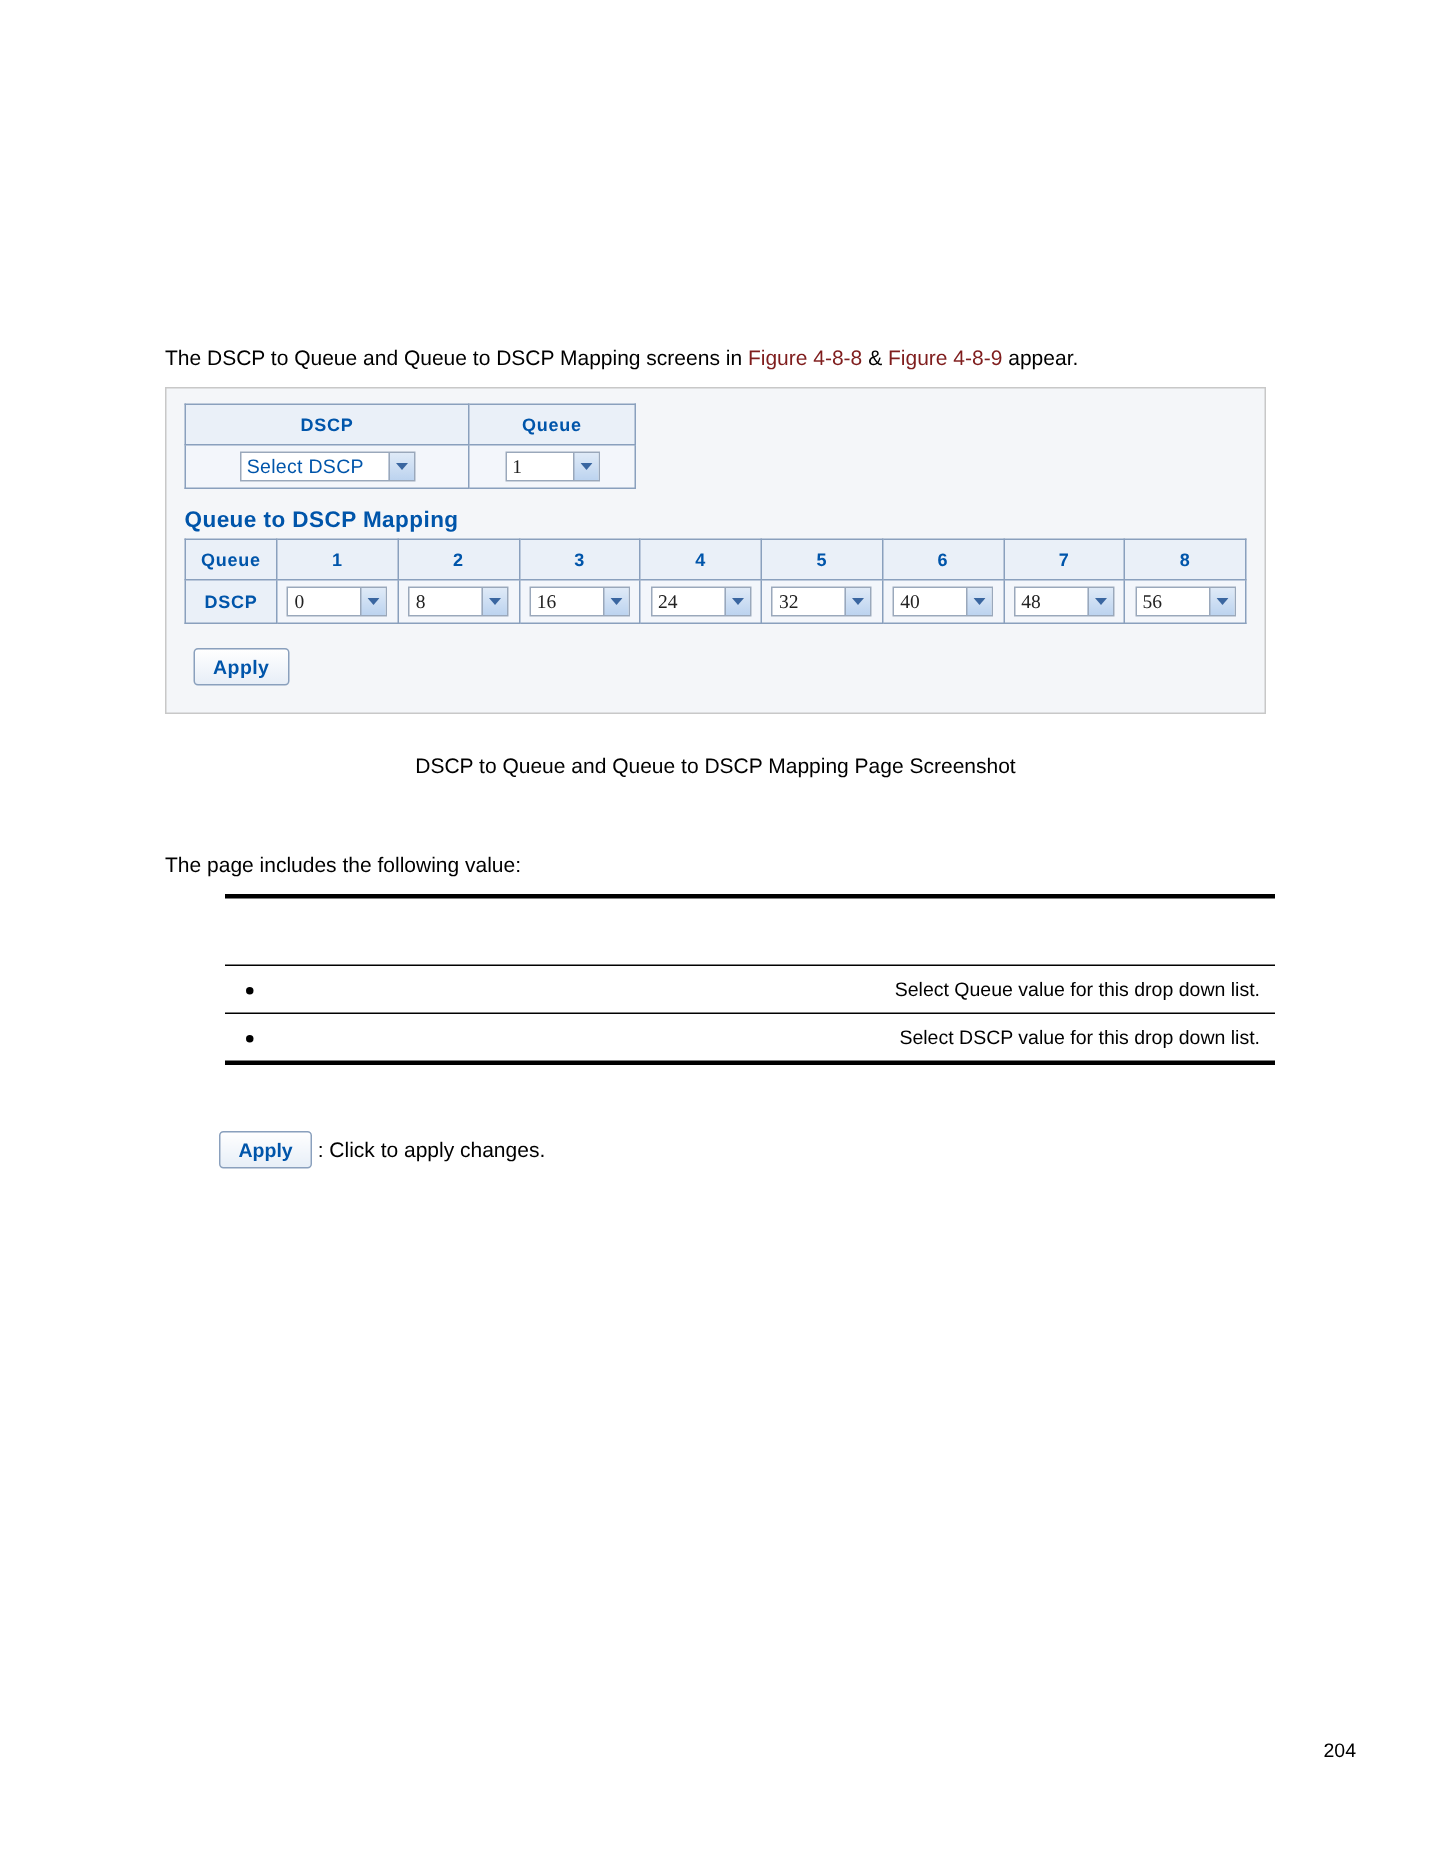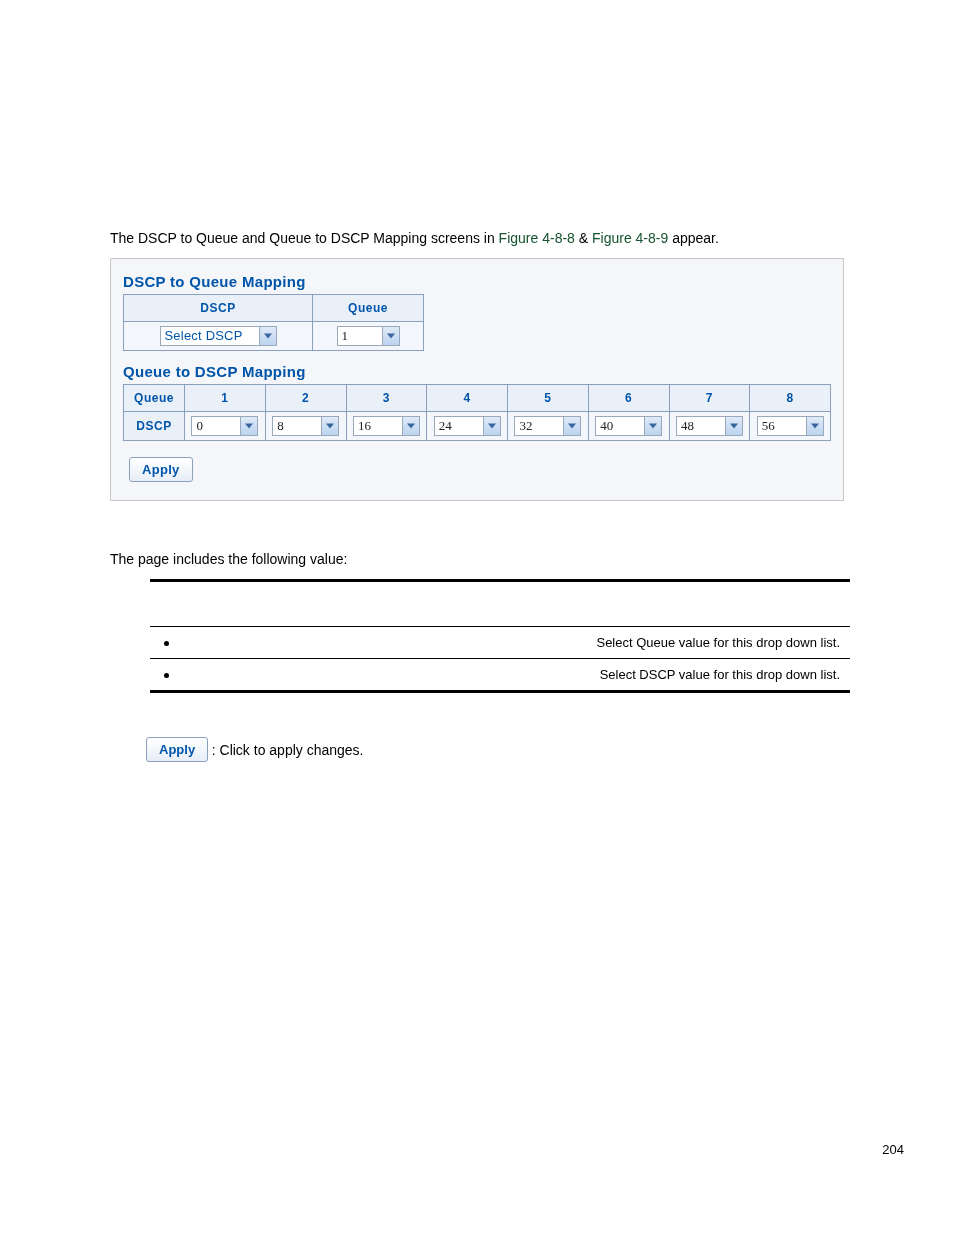--- a/index.html
+++ b/index.html
@@ -19,7 +19,7 @@
     font-size: 14px;
   }
   .intro a {
-    color: #14532d;
+    color: #7f1d1d;
     text-decoration: none;
   }
 

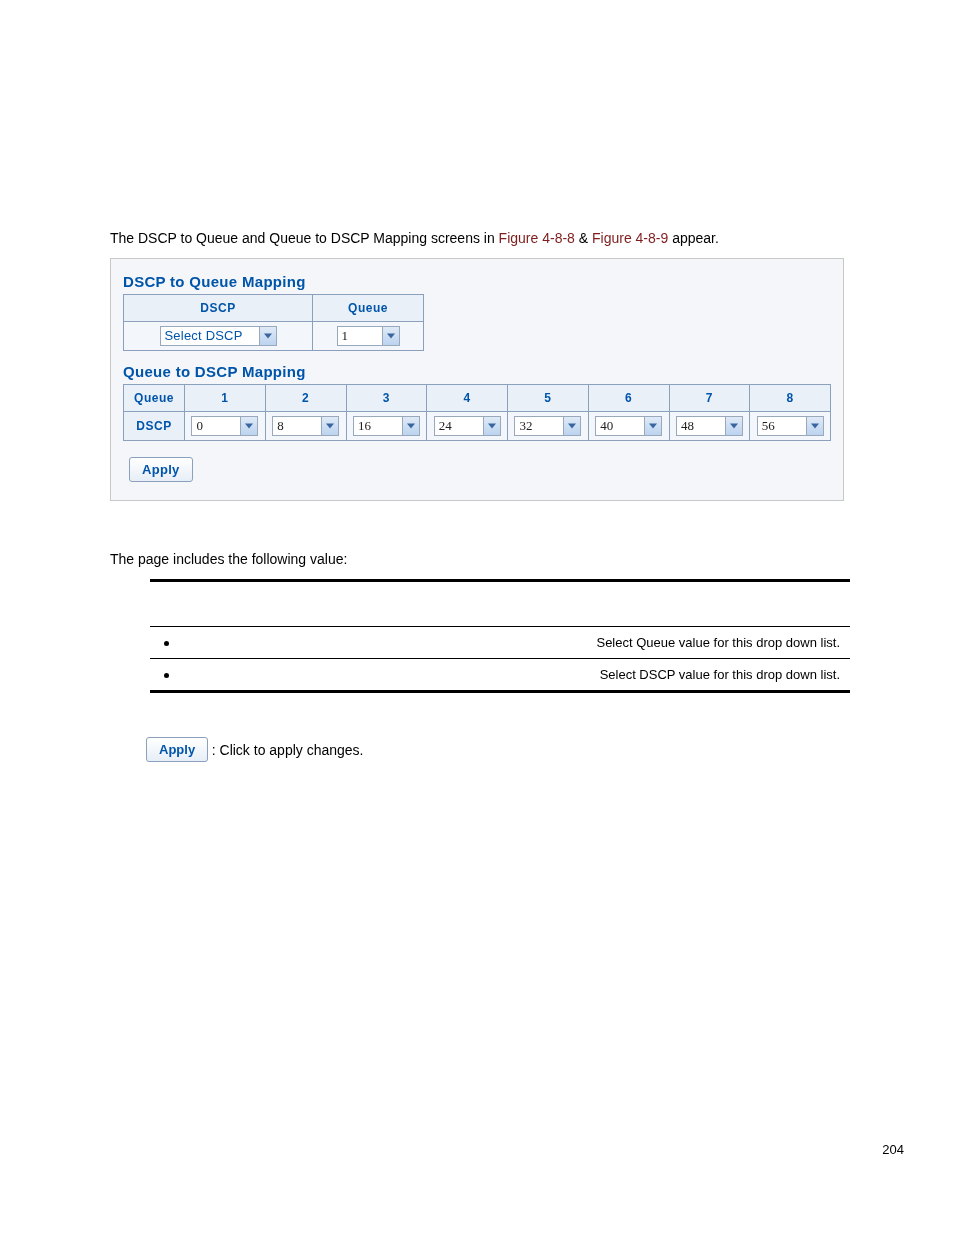--- a/index.html
+++ b/index.html
@@ -196,7 +196,6 @@
 
   <div class="shot">
     <div class="shot-inner">
-      <div class="section-title">DSCP to Queue Mapping</div>
 
       <table class="d2q">
         <tbody>

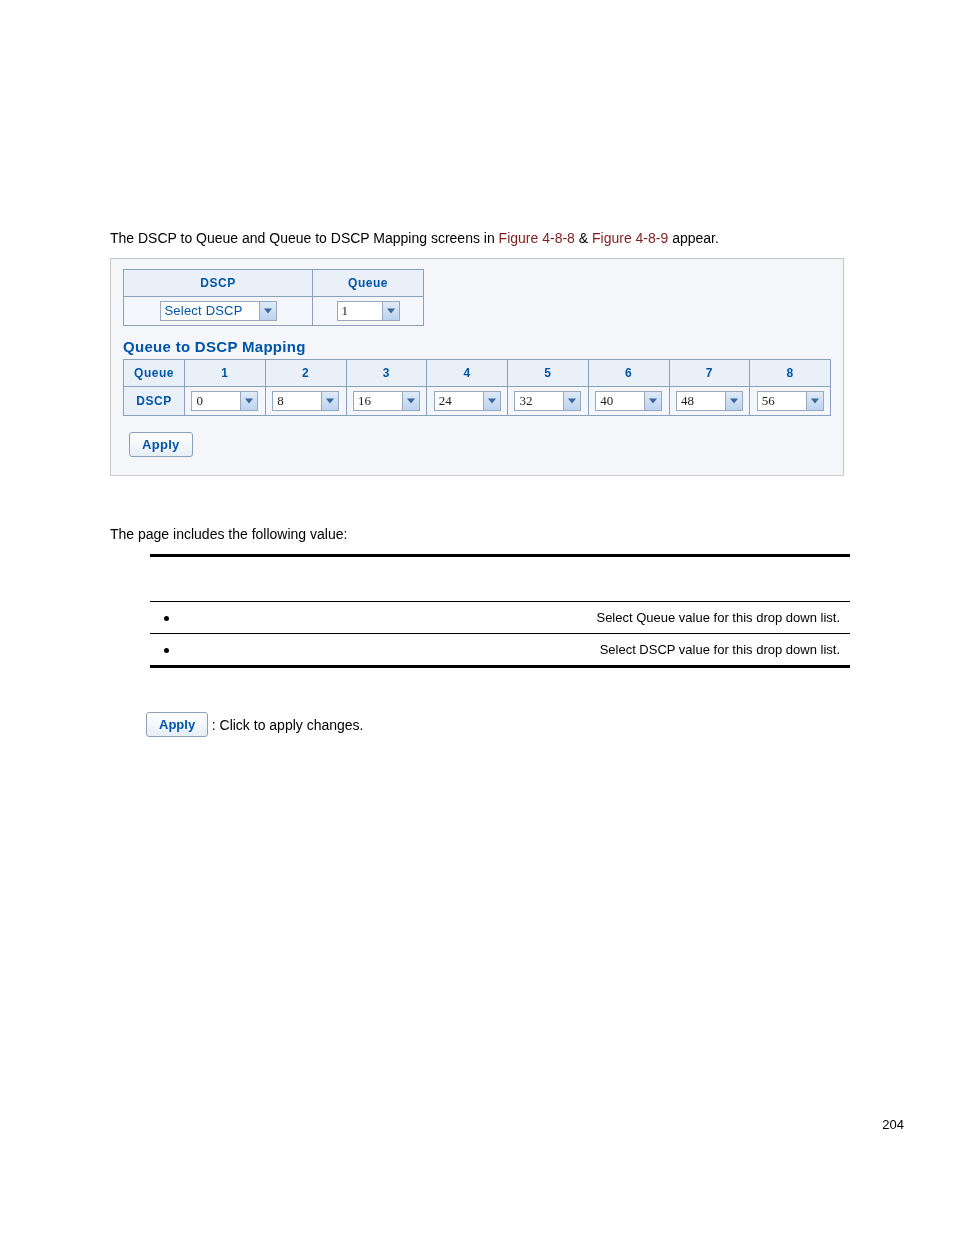--- a/index.html
+++ b/index.html
@@ -317,6 +317,7 @@
     </div>
   </div>
 
+  <div class="caption">DSCP to Queue and Queue to DSCP Mapping Page Screenshot</div>
 
   <div class="fields-intro">The page includes the following value:</div>
 

